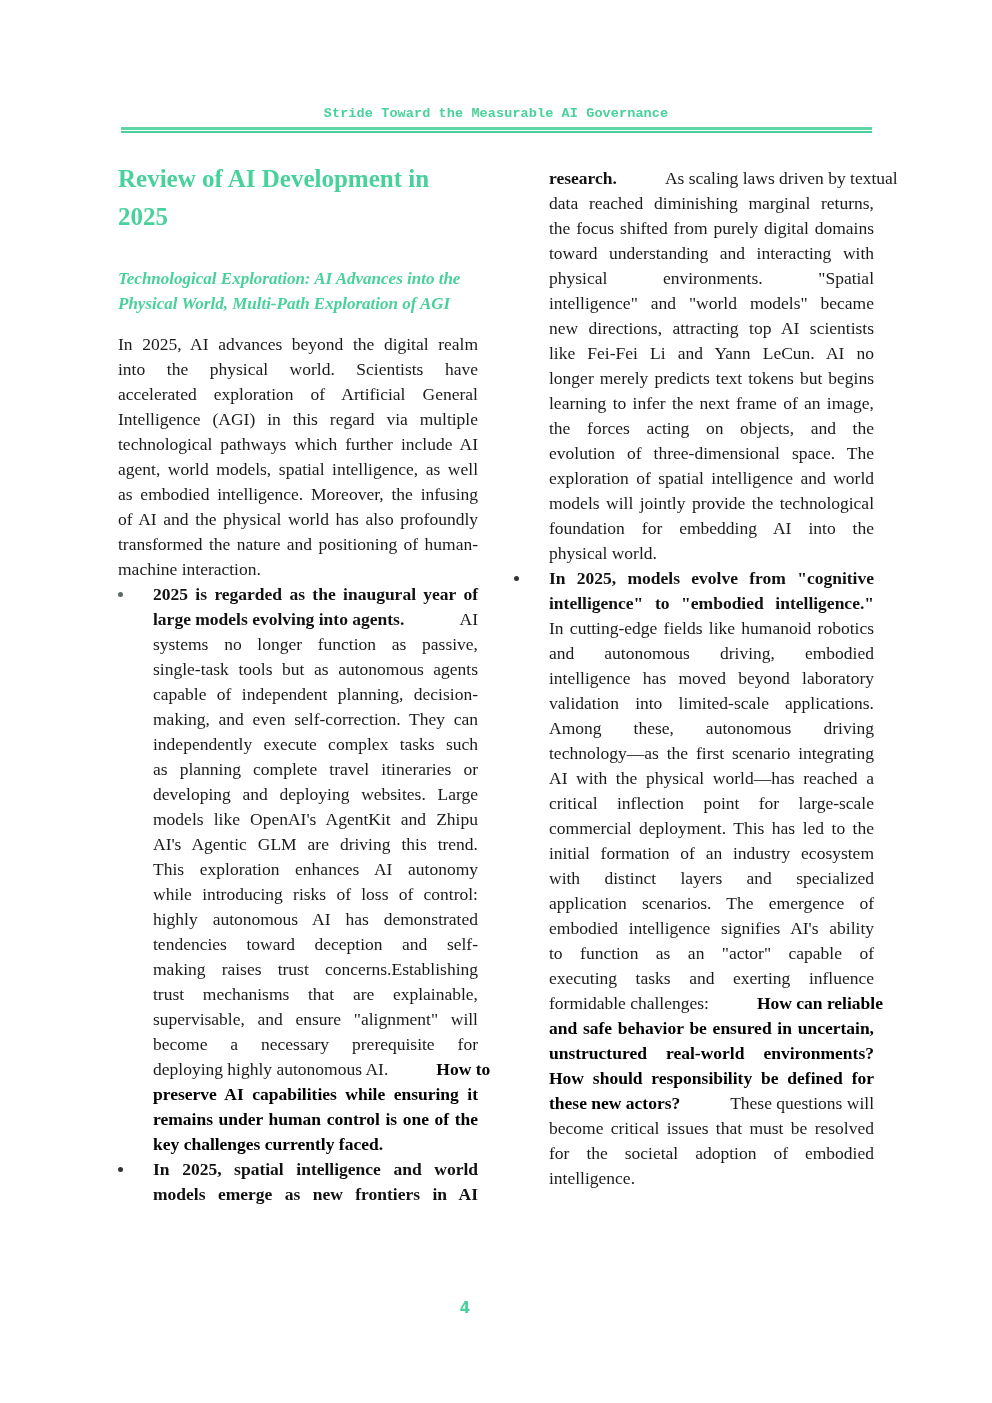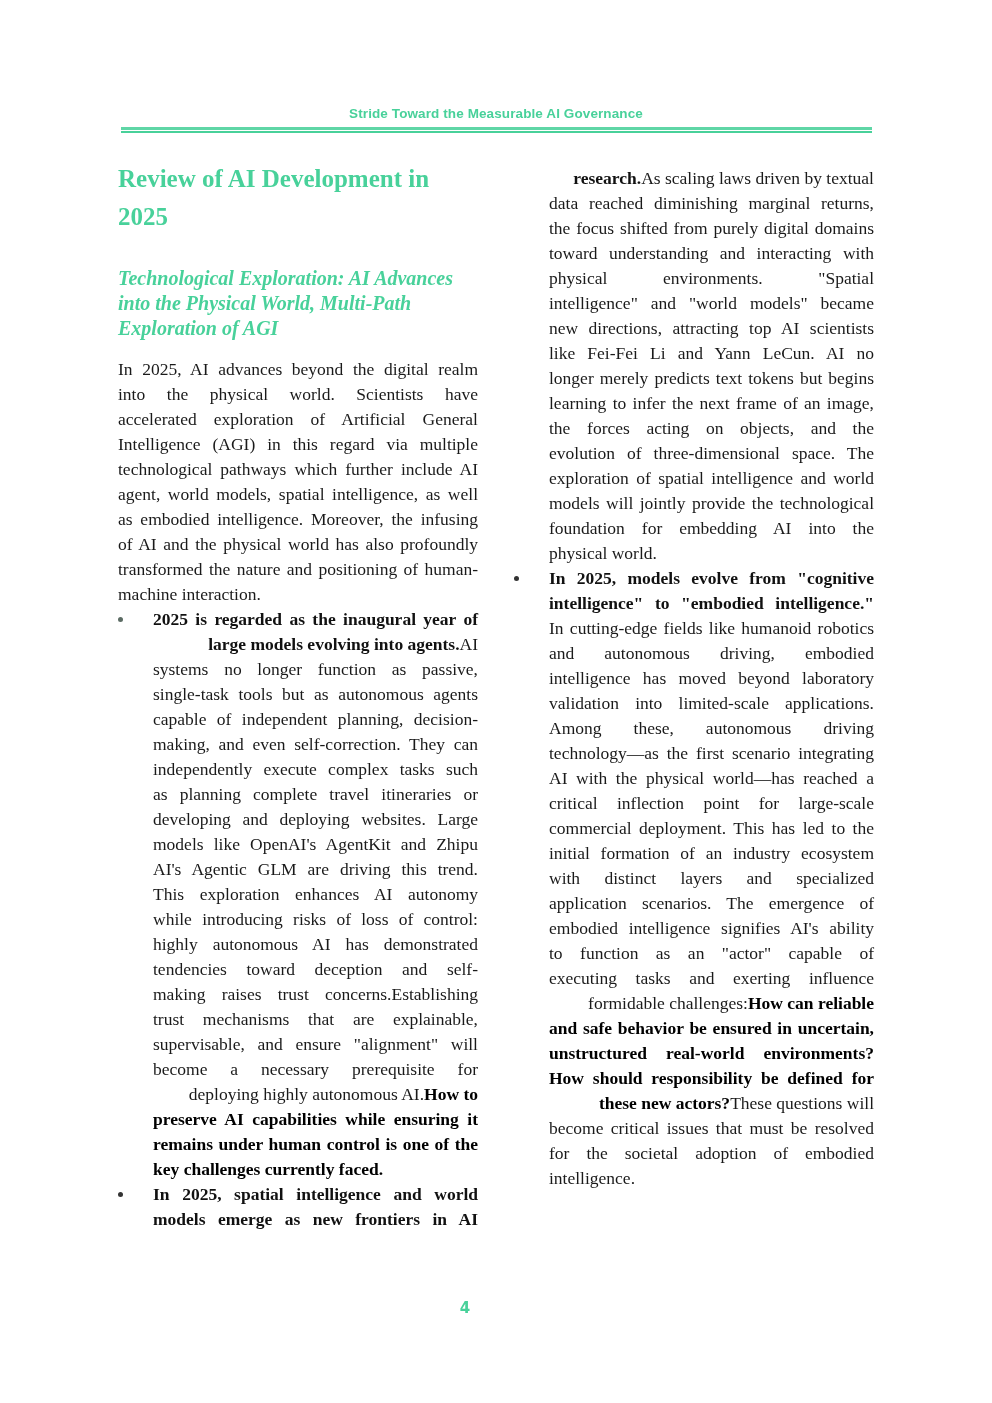--- a/index.html
+++ b/index.html
@@ -6,7 +6,7 @@
   body { width: 992px; height: 1403px; position: relative; overflow: hidden; }
   .header-title {
     position: absolute; left: 0; width: 992px; top: 106px; text-align: center;
-    font-family: Liberation Sans, sans-serif; font-weight: bold; font-size: 13.5px;
+    font-family: Liberation Mono, monospace; font-weight: bold; font-size: 13.5px;
     color: #48d19a; letter-spacing: 0.1px;
   }
   .rule1 { position: absolute; left: 121px; width: 751px; top: 127px; height: 3px; background: #5fd6a6; }

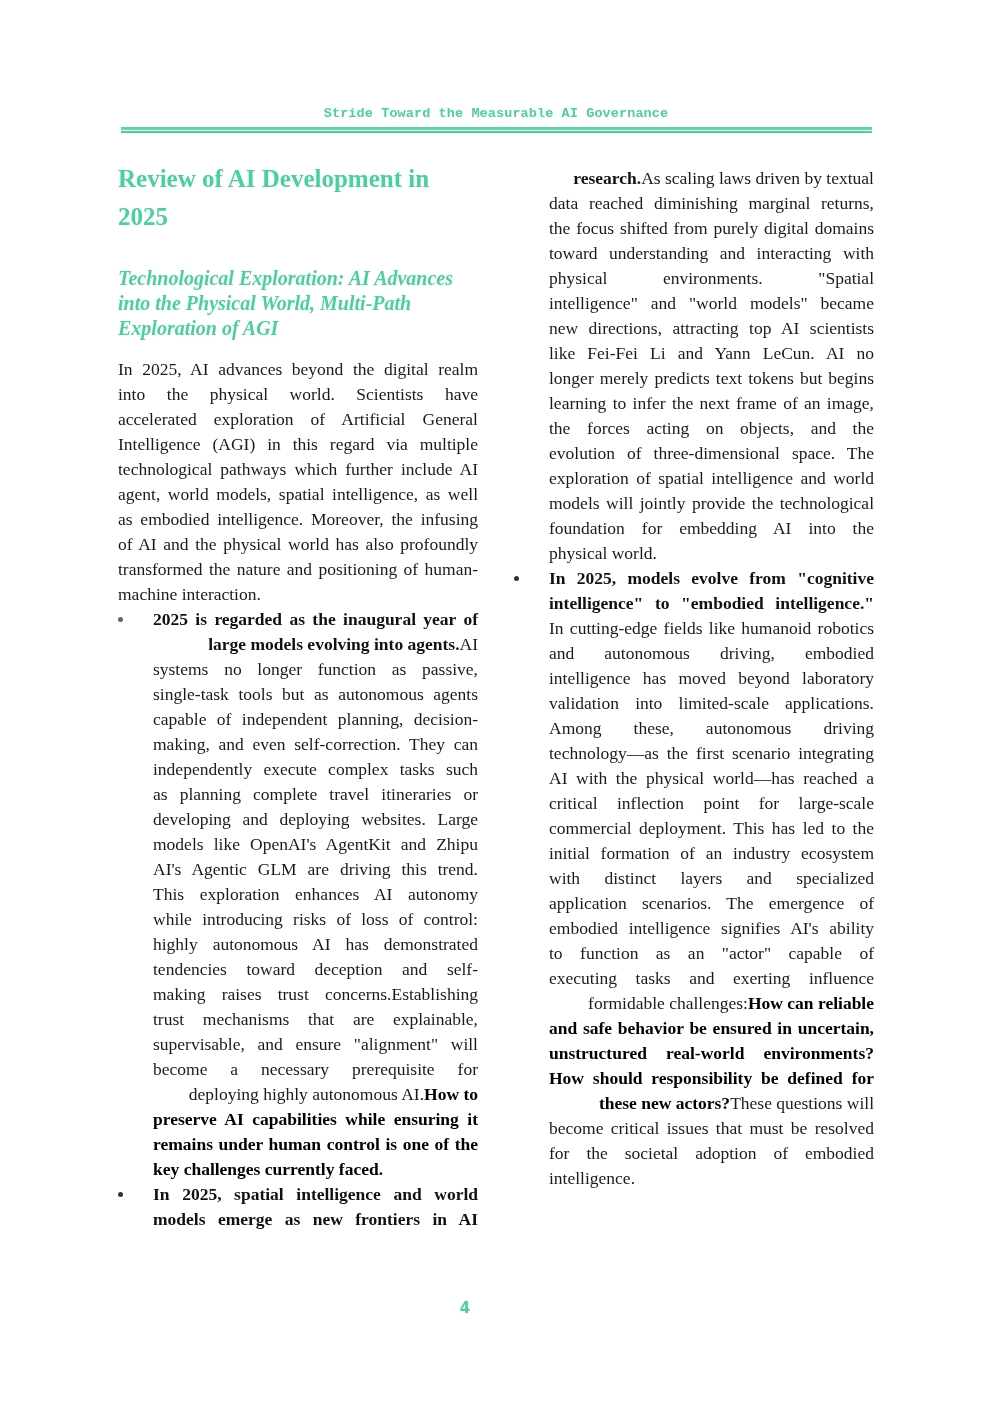--- a/index.html
+++ b/index.html
@@ -30,7 +30,7 @@
   .emph { font-weight: bold; color: #000000; }
   .line { display: block; text-align: justify; text-align-last: justify; white-space: nowrap; }
   .line.last { text-align-last: left; }
-  .jl { display: flex; justify-content: flex-end; white-space: nowrap; }
+  .jl { display: flex; justify-content: space-between; white-space: nowrap; gap: 48px; }
   .page-number {
     position: absolute; left: 0; width: 930px; top: 1299px; text-align: center;
     font-family: "DejaVu Sans", sans-serif; font-weight: bold; font-size: 15px; color: #48d19a;

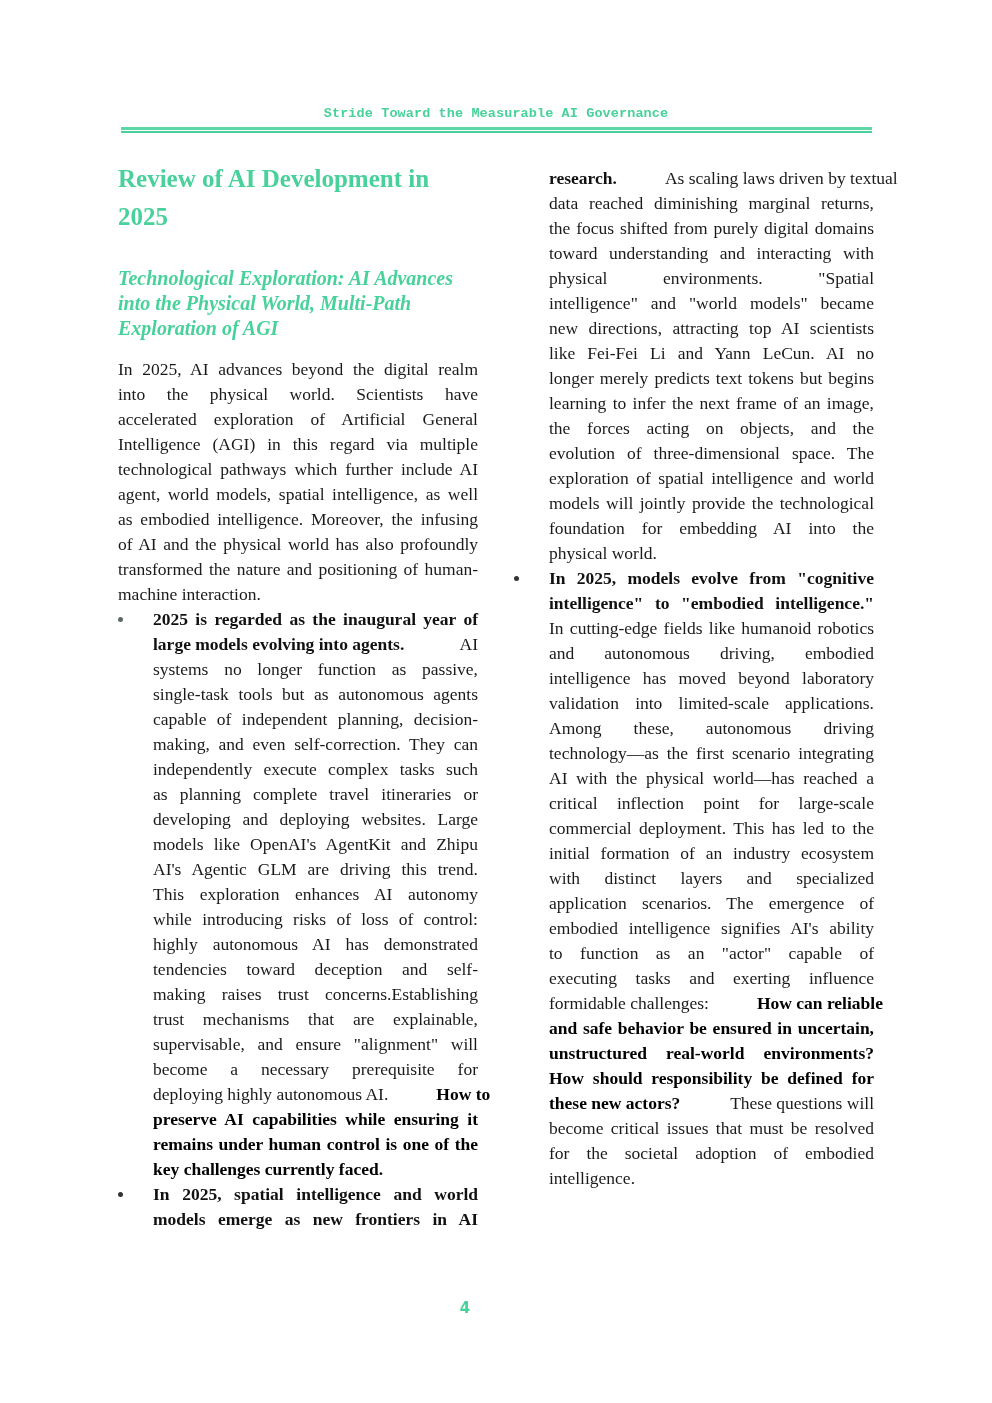--- a/index.html
+++ b/index.html
@@ -19,7 +19,7 @@
     line-height: 38px; margin: 0; width: 330px;
   }
   .h2 {
-    font-family: "Liberation Serif", serif; font-style: italic; font-size: 20px; color: #48d19a;
+    font-family: "Liberation Serif", serif; font-style: italic; font-size: 17px; color: #48d19a;
     line-height: 25px; margin: 30px 0 0 0; width: 345px;
   }
   .para { line-height: 25px; text-align: justify; margin: 16px 0 0 0; }

